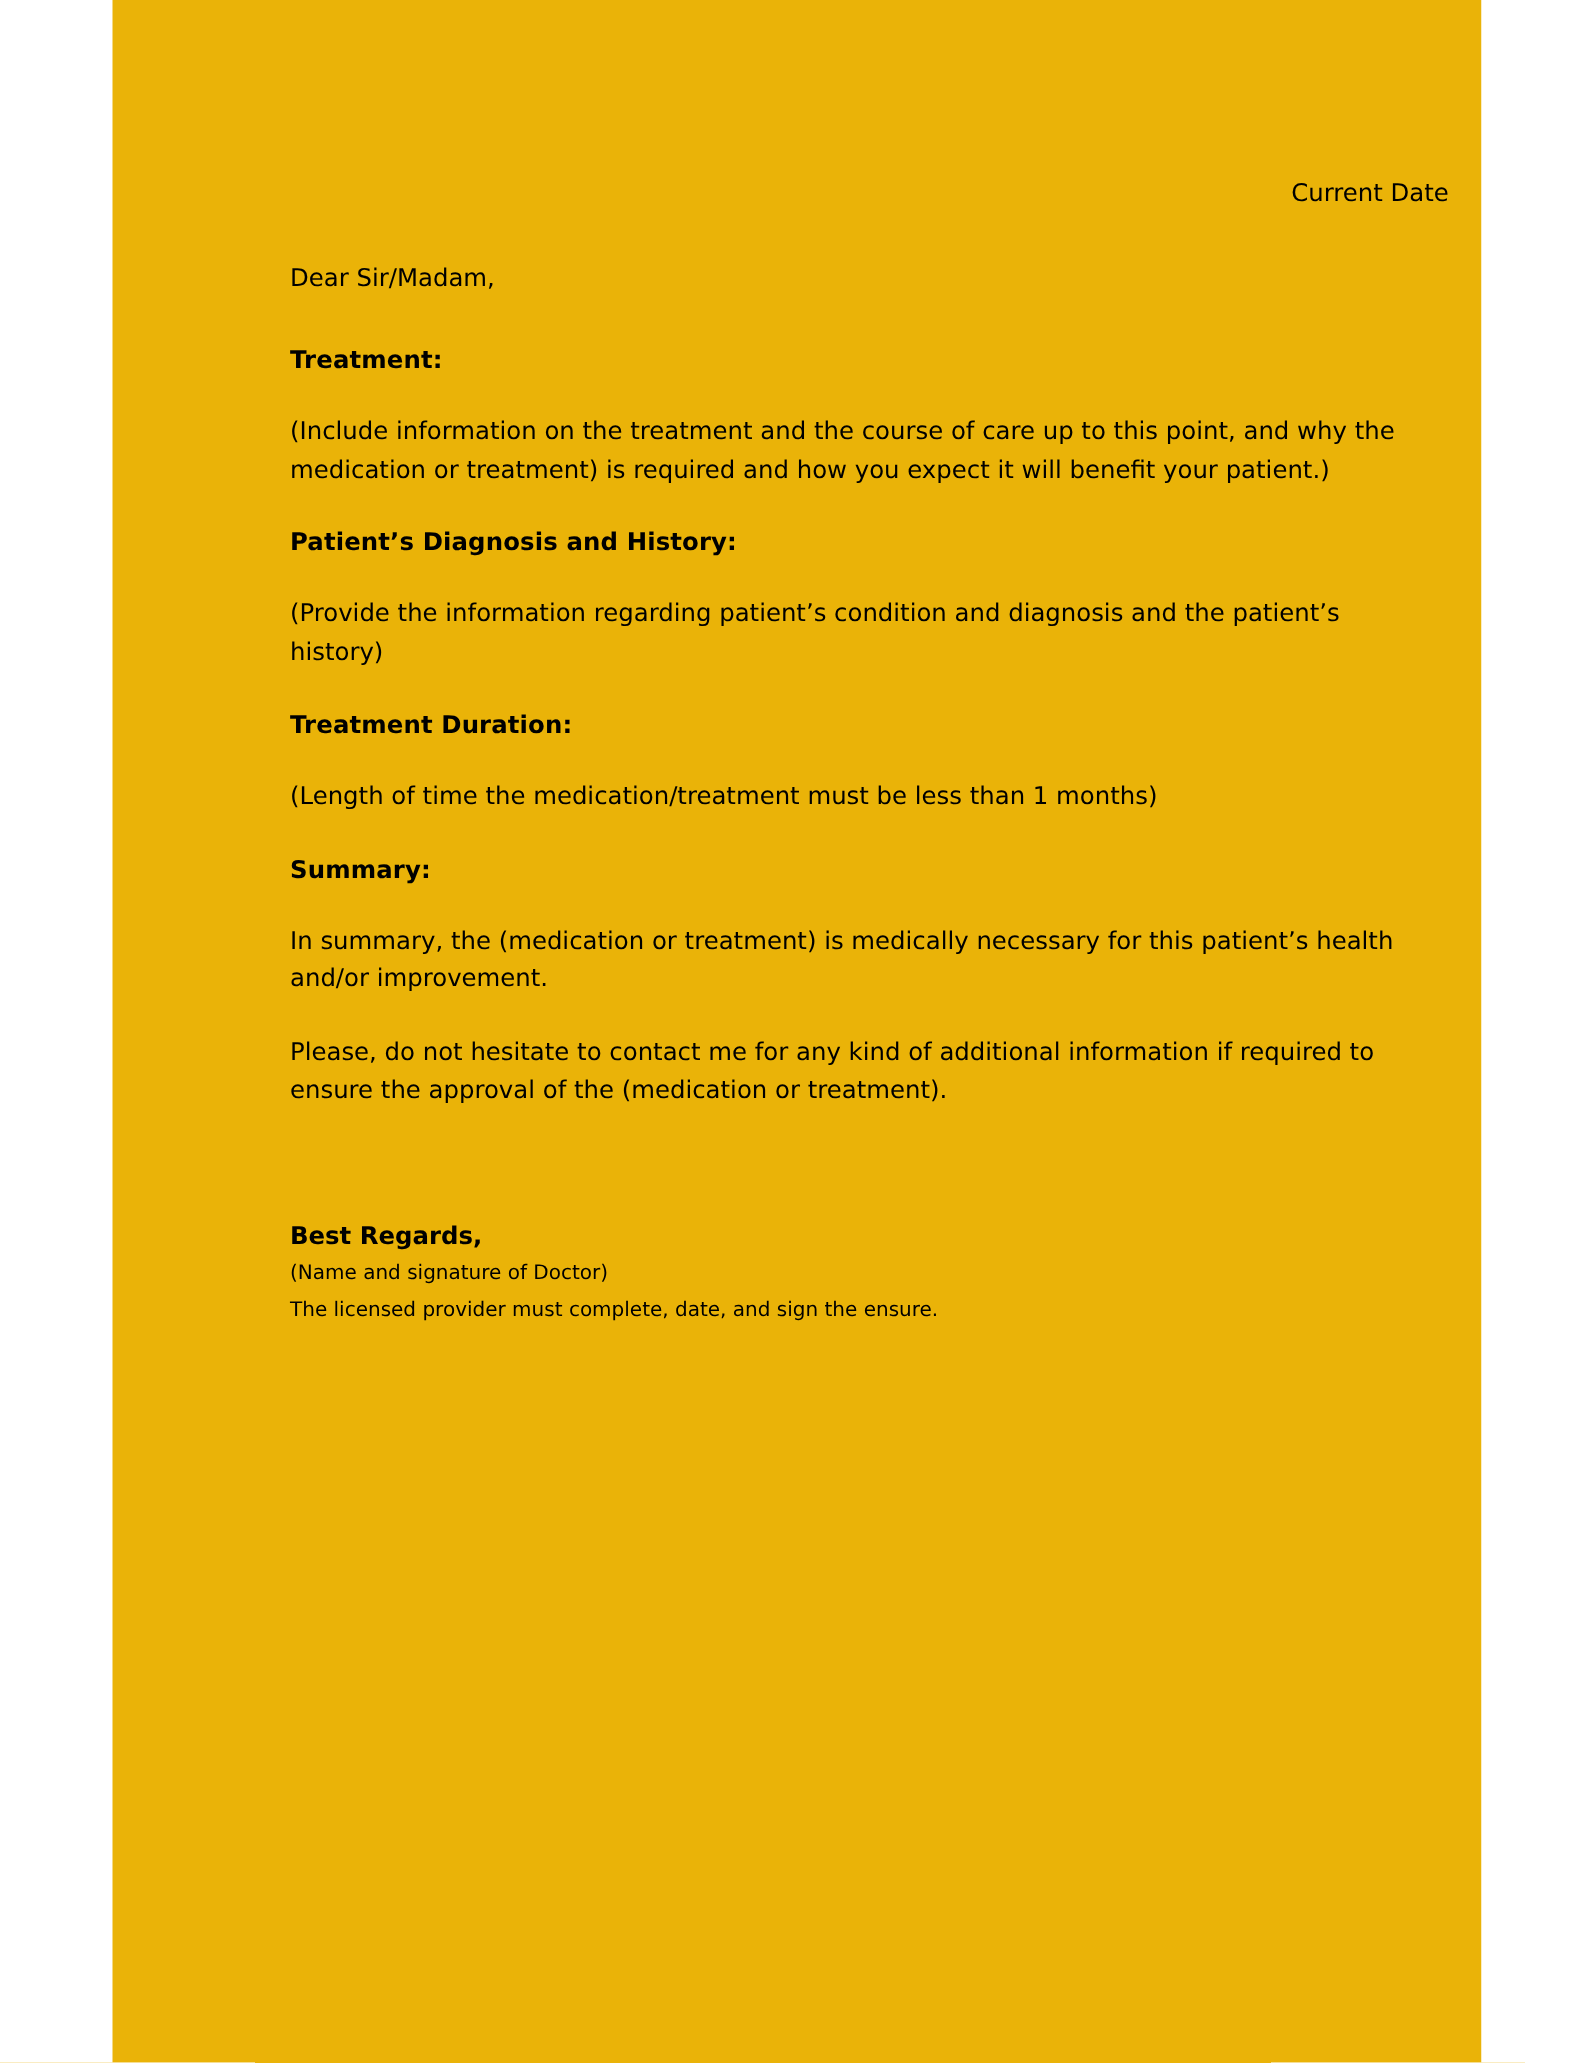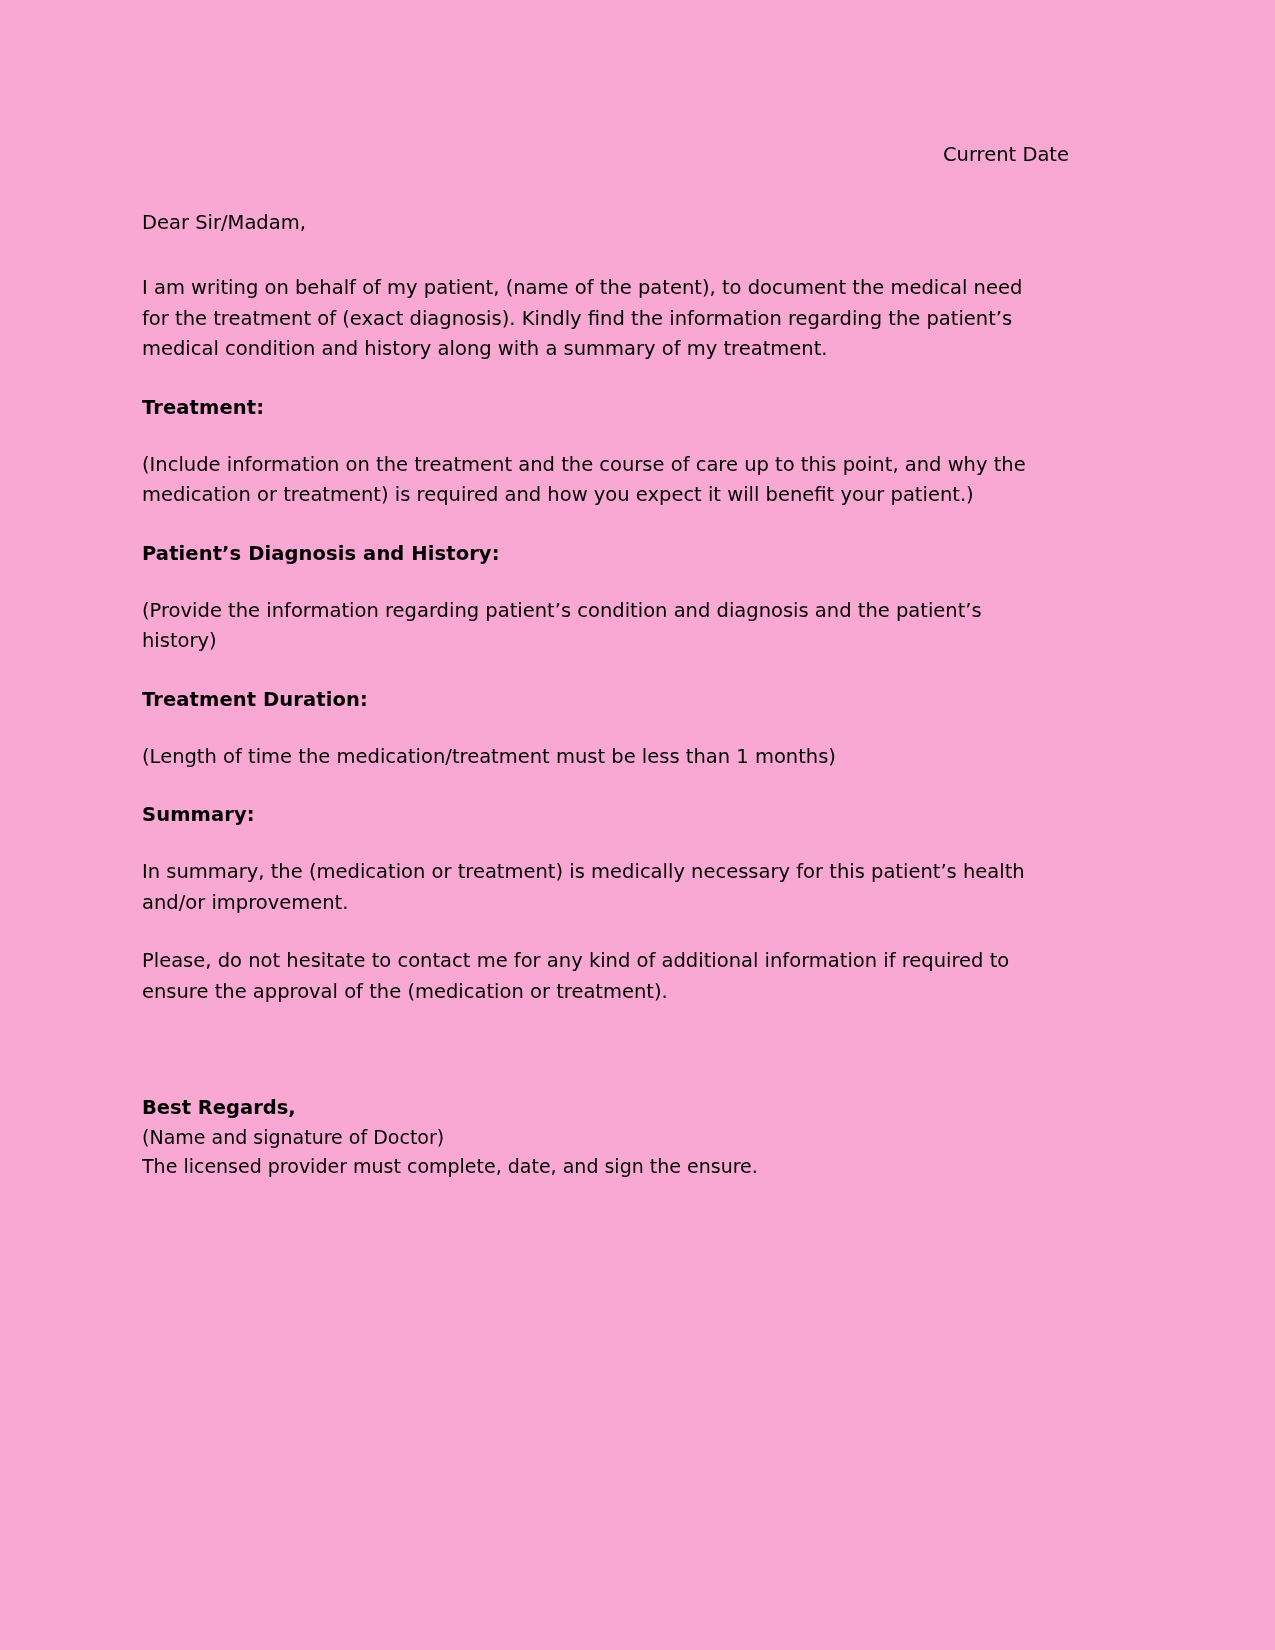--- a/index.html
+++ b/index.html
@@ -9,9 +9,9 @@
   }
   .page {
     position: relative;
-    width: 1275px;
+    width: 1095px;
     height: 1650px;
-    background: #f9a8d4;
+    background: #eab308;
     margin: 0 auto;
     overflow: hidden;
     font-family: "DejaVu Sans", "Liberation Sans", sans-serif;

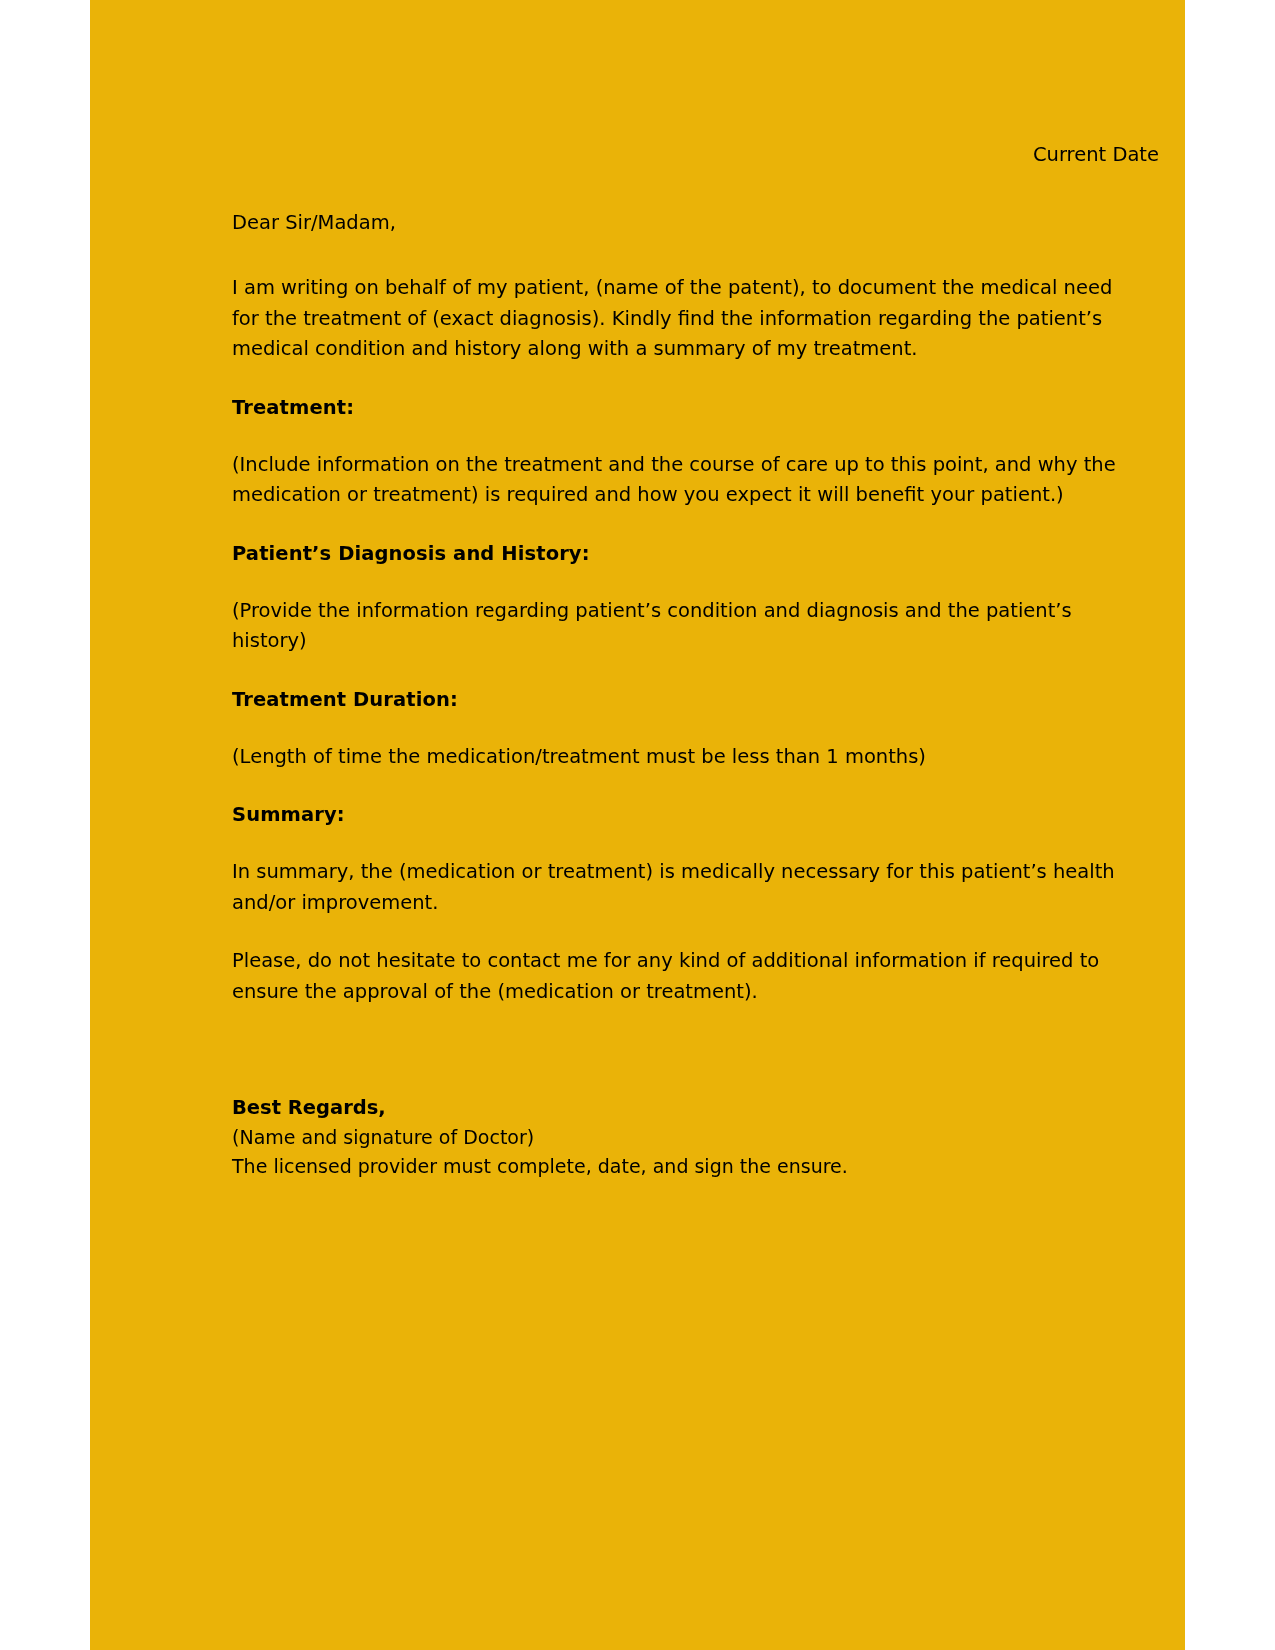--- a/index.html
+++ b/index.html
@@ -87,7 +87,6 @@
 
     <div class="salutation">Dear Sir/Madam,</div>
 
-    <div class="para">I am writing on behalf of my patient, (name of the patent), to document the medical need for the treatment of (exact diagnosis). Kindly find the information regarding the patient’s medical condition and history along with a summary of my treatment.</div>
 
     <div class="sec">
       <div class="heading">Treatment:</div>

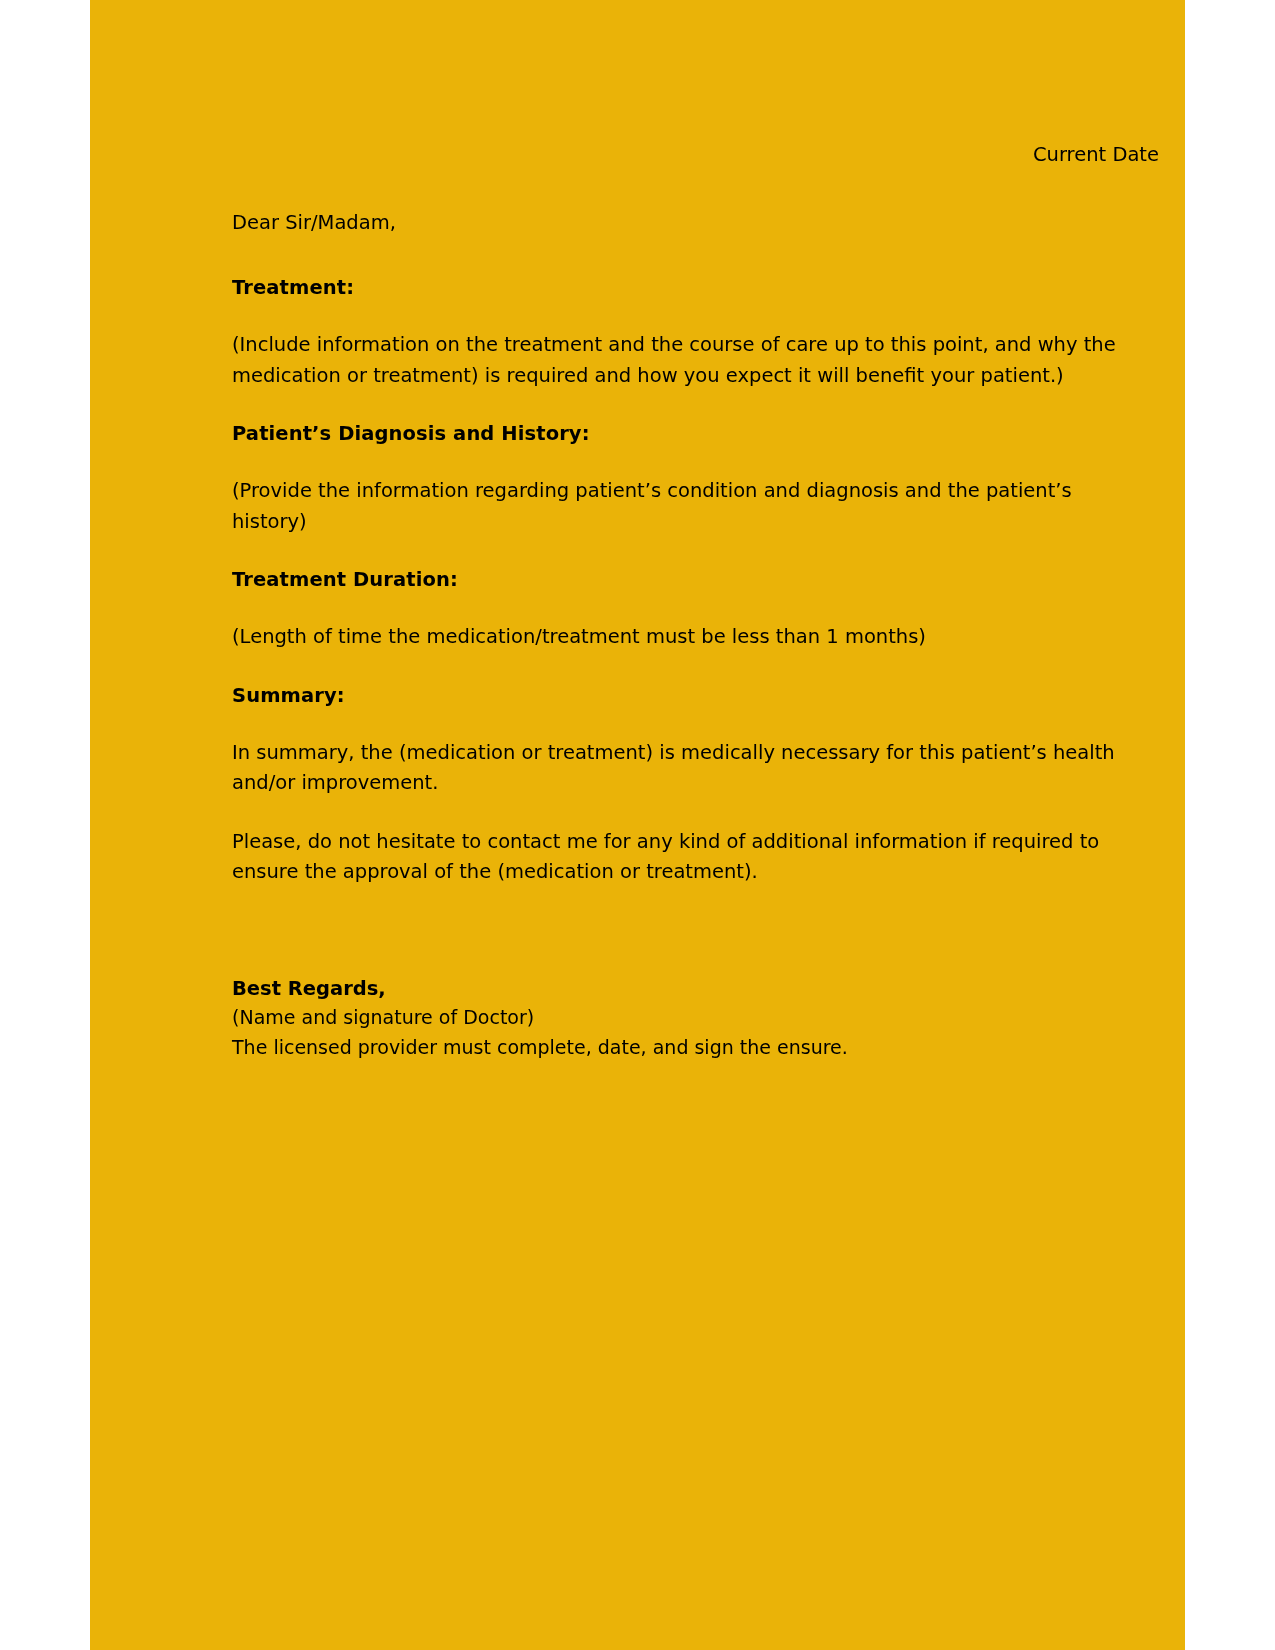--- a/index.html
+++ b/index.html
@@ -68,7 +68,7 @@
     margin: 0;
   }
   .signoff-line {
-    font-size: 19px;
+    font-size: 16px;
     line-height: 29.5px;
     margin: 0;
   }

